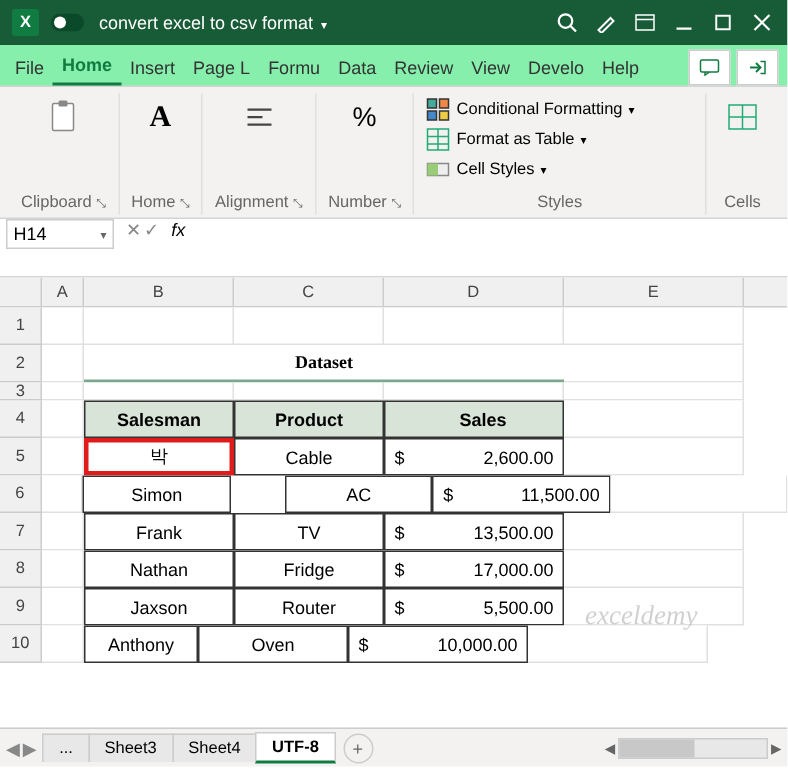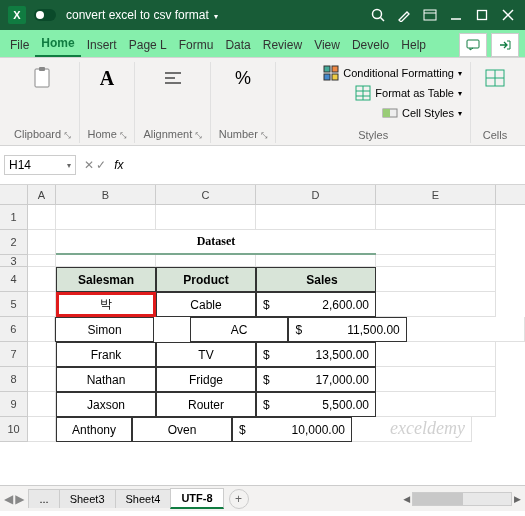--- a/index.html
+++ b/index.html
@@ -195,7 +195,7 @@
     <div class="group-label"><span>Number</span> <span style="font-size:8px">⤡</span></div>
   </div>
   <div class="group styles-group">
-    <div class="group-content" style="align-items:flex-end;width:100%">
+    <div class="group-content" style="align-items:flex-start;width:100%">
       <div class="style-row">
         <span class="style-icon">
             <svg width="16" height="16">

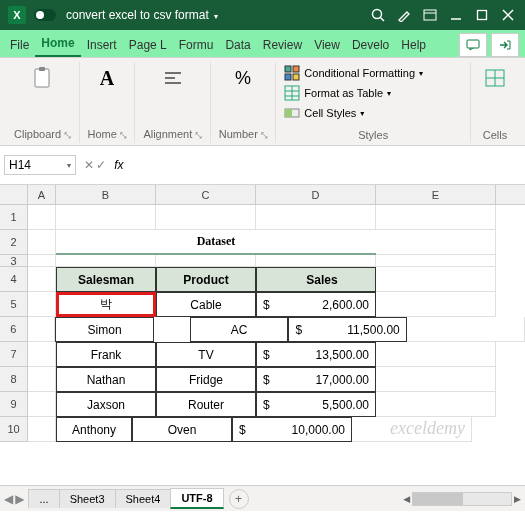--- a/index.html
+++ b/index.html
@@ -34,7 +34,7 @@
 .style-icon { width: 16px; height: 16px; display: flex; align-items: center; justify-content: center; }
 
 
-.formula-row { height: 39px; display: flex; align-items: center; border-bottom: 1px solid #d4d4d4; background: #fff; }
+.formula-row { height: 39px; display: flex; align-items: flex-start; border-bottom: 1px solid #d4d4d4; background: #fff; }
 .name-box { width: 72px; border: 1px solid #ccc; height: 20px; display: flex; align-items: center; padding: 0 4px; margin: 0 4px; font-size: 12px; }
 .name-caret { font-size: 8px; color: #666; margin-left: auto; }
 .fx-btns { display: flex; gap: 2px; padding: 0 4px; color: #888; }

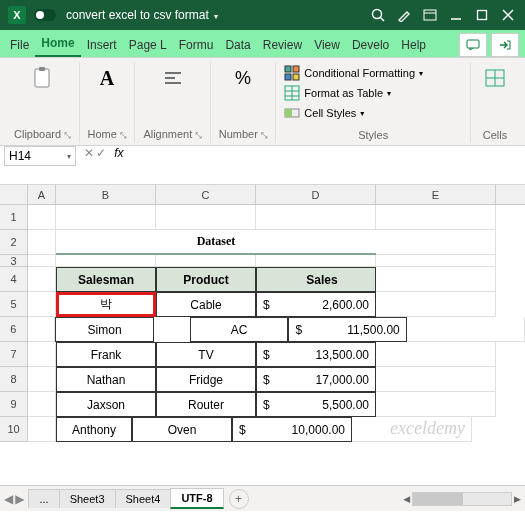--- a/index.html
+++ b/index.html
@@ -70,7 +70,7 @@
 .hscroll-thumb { position: absolute; left: 0; width: 50px; height: 100%; background: #c8c8c8; }
 
 
-.watermark { position: absolute; bottom: 46px; right: 60px; font-size: 18px; color: rgba(120,120,120,0.35); font-style: italic; pointer-events: none; font-family: Georgia, serif; }
+.watermark { position: absolute; bottom: 64px; right: 60px; font-size: 18px; color: rgba(120,120,120,0.35); font-style: italic; pointer-events: none; font-family: Georgia, serif; }
 
 svg { display: block; }
 </style>

